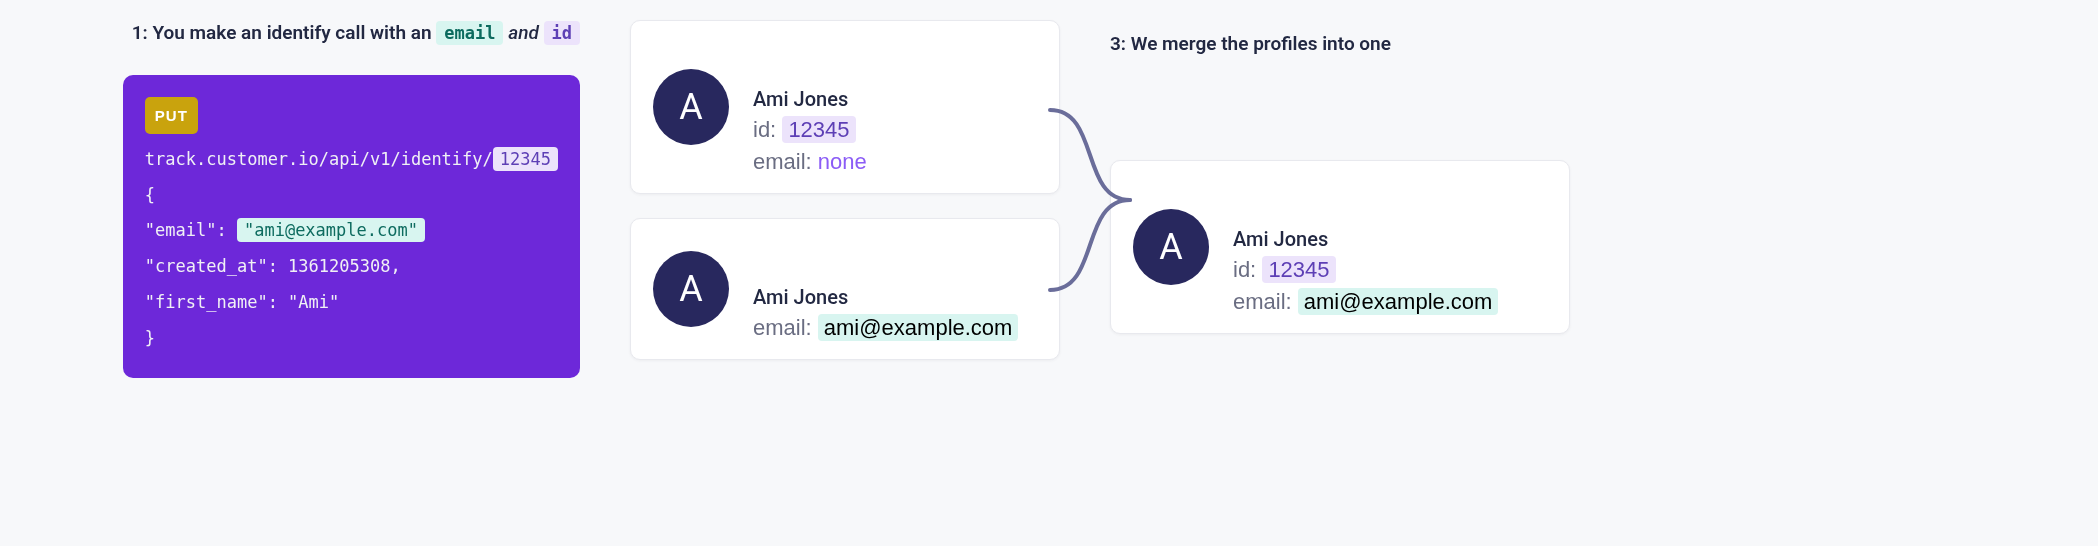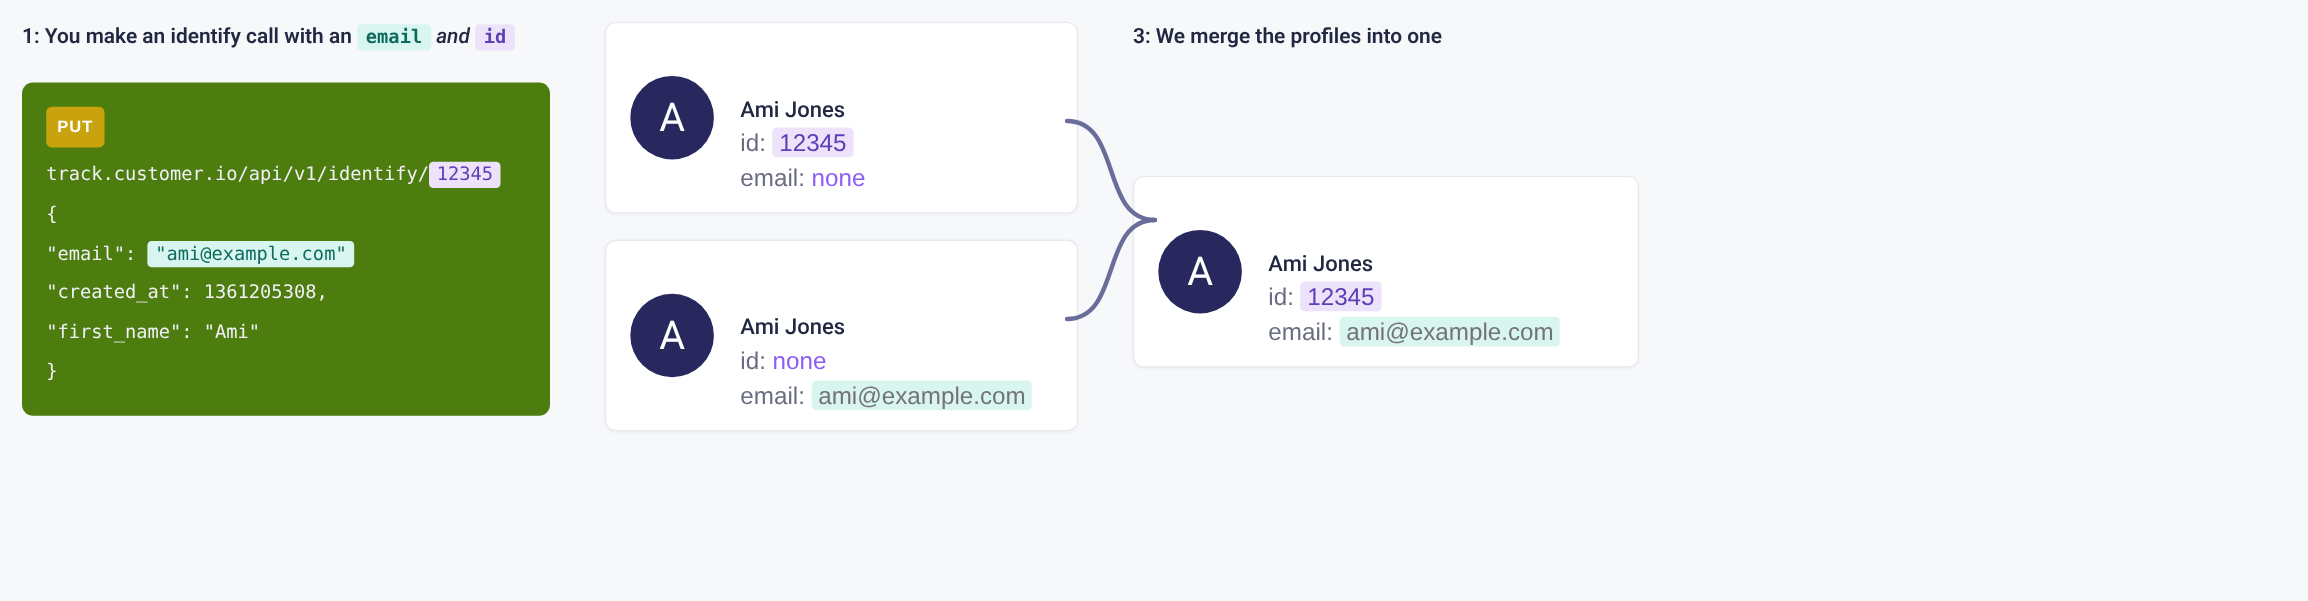--- a/index.html
+++ b/index.html
@@ -16,7 +16,7 @@
     max-width: 2098px;
   }
   .col { display: flex; flex-direction: column; }
-  .col1 { width: 480px; }
+  .col1 { width: 560px; align-items: flex-end; }
   .col2 { width: 430px; position: relative; }
   .col3 { width: 460px; position: relative; padding-top: 140px; }
 

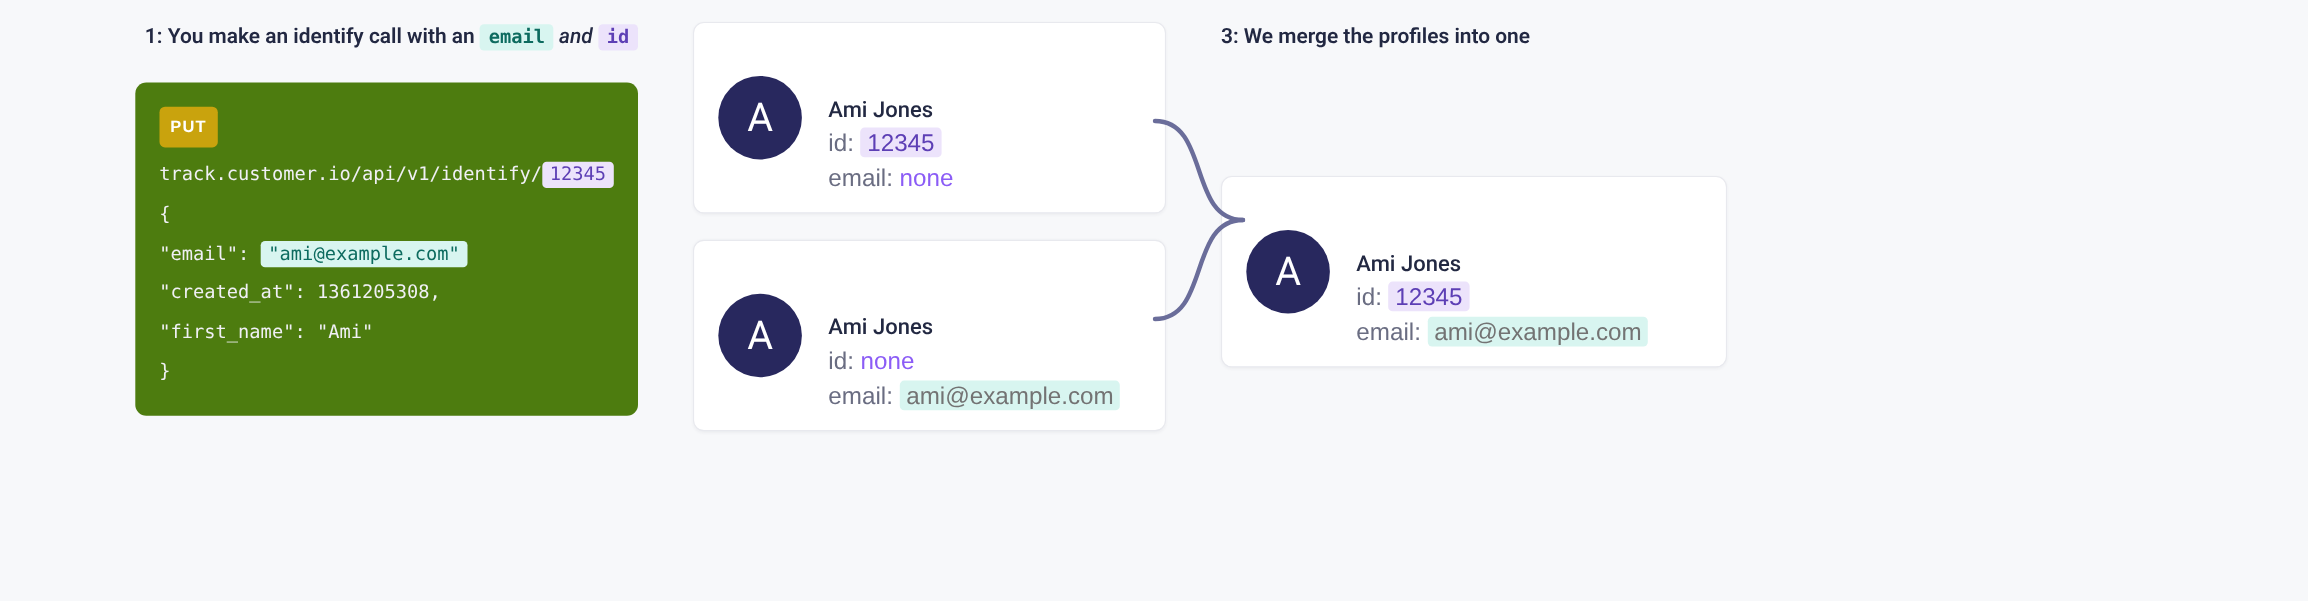--- a/index.html
+++ b/index.html
@@ -199,7 +199,7 @@
   </div>
 
   <div class="col col3">
-    <div class="step-heading" style="position:absolute; top:0; left:0;">3: We merge the profiles into one</div>
+    <div class="step-heading" style="position:absolute; top:11px; left:0;">3: We merge the profiles into one</div>
 
     <div class="merge-connector">
       <svg viewBox="0 0 80 260">

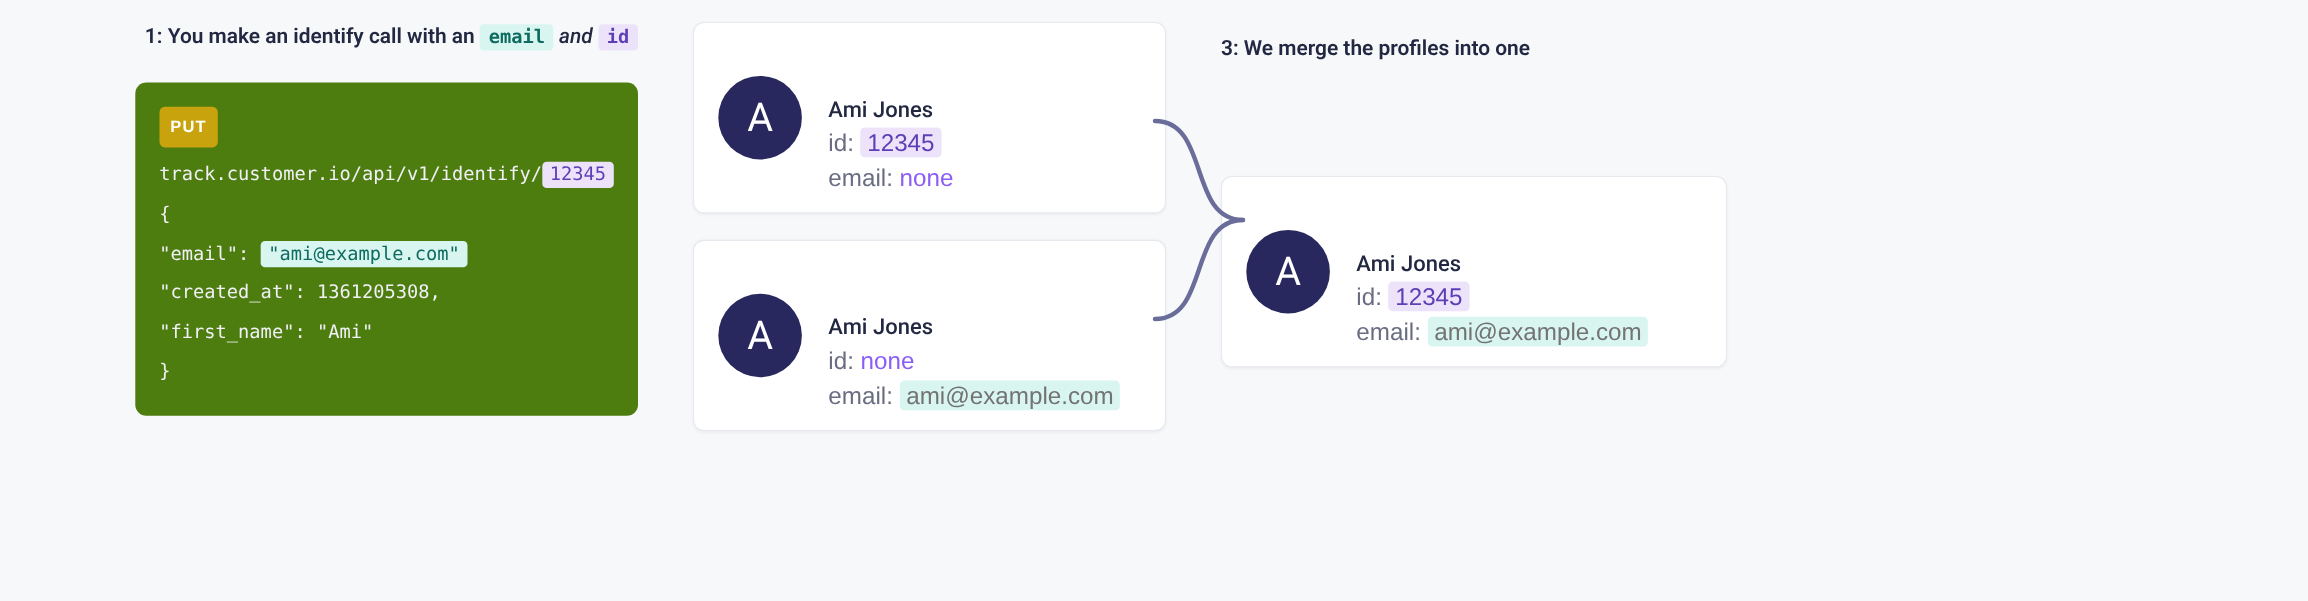--- a/index.html
+++ b/index.html
@@ -46,7 +46,7 @@
   }
 
   .code-block {
-    background: #4d7c0f;
+    background: #6d28d9;
     color: #f0f0f5;
     border-radius: 10px;
     padding: 22px 22px;

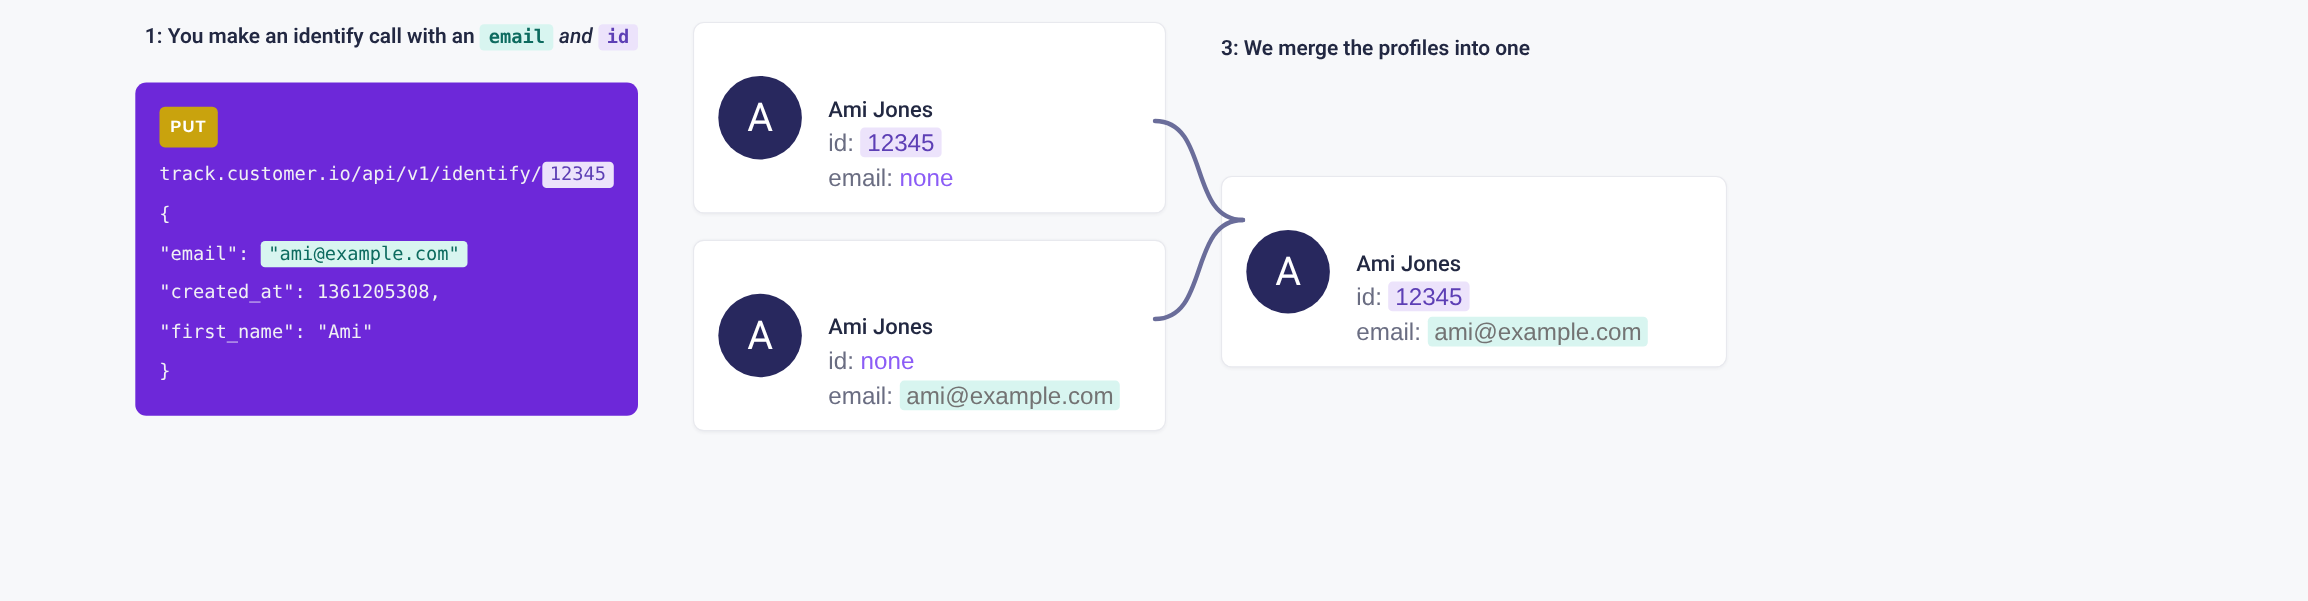--- a/index.html
+++ b/index.html
@@ -120,7 +120,7 @@
   }
   .email-val {
     background: #d8f5f0;
-    color: #737373;
+    color: #000000;
     padding: 1px 6px;
     border-radius: 4px;
   }

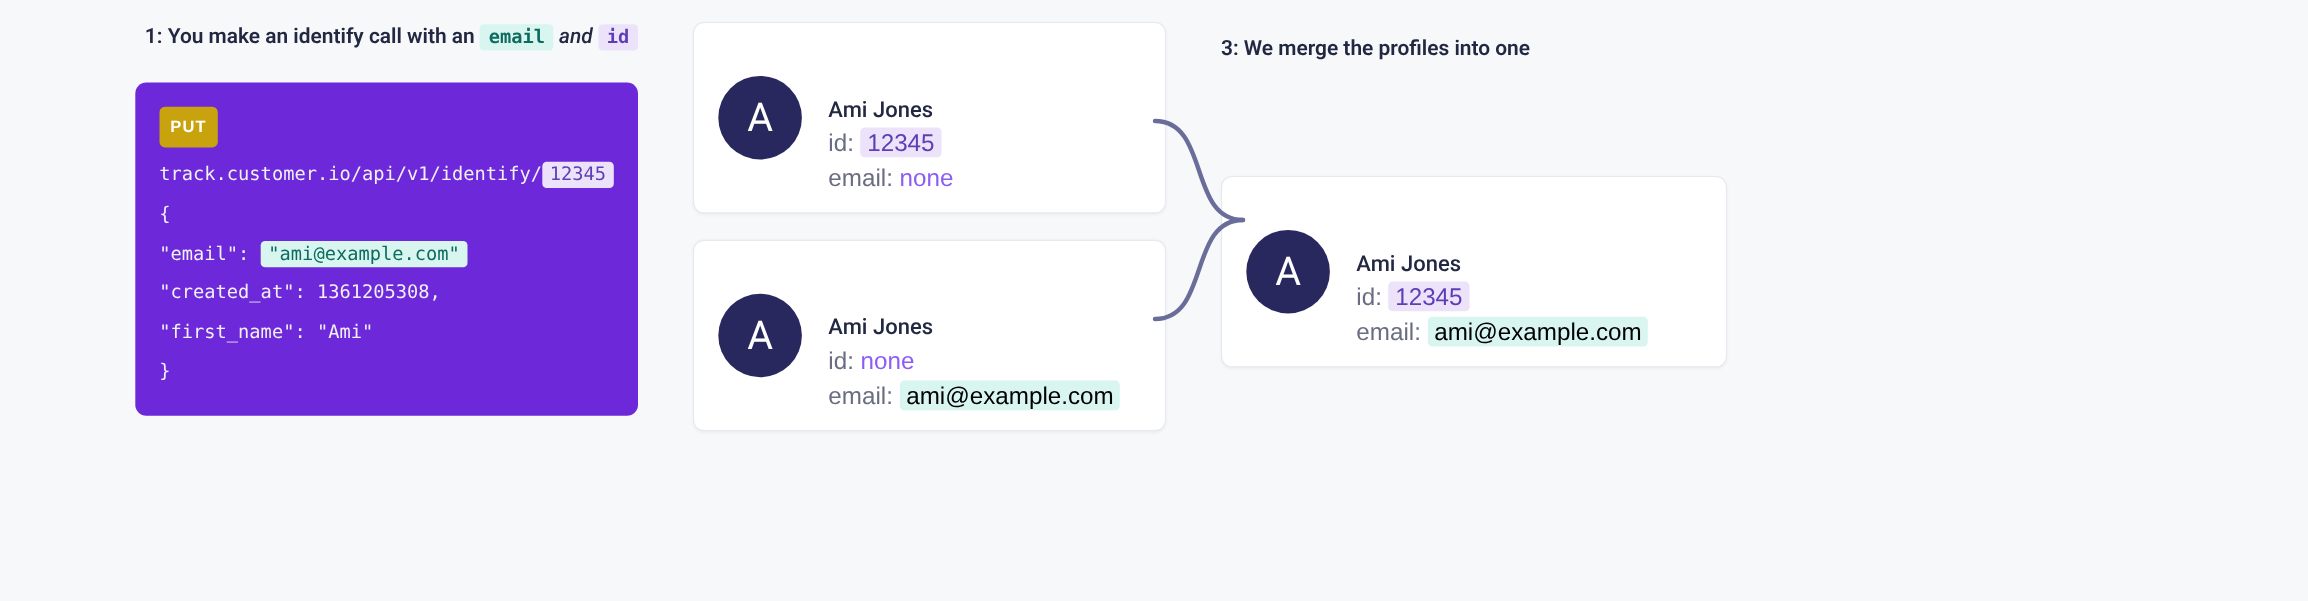--- a/index.html
+++ b/index.html
@@ -187,10 +187,6 @@
       <div class="profile-body">
         <div class="profile-name">Ami Jones</div>
         <div class="profile-row">
-          <span>id:</span>
-          <span class="none-val">none</span>
-        </div>
-        <div class="profile-row">
           <span>email:</span>
           <span class="email-val">ami@example.com</span>
         </div>

